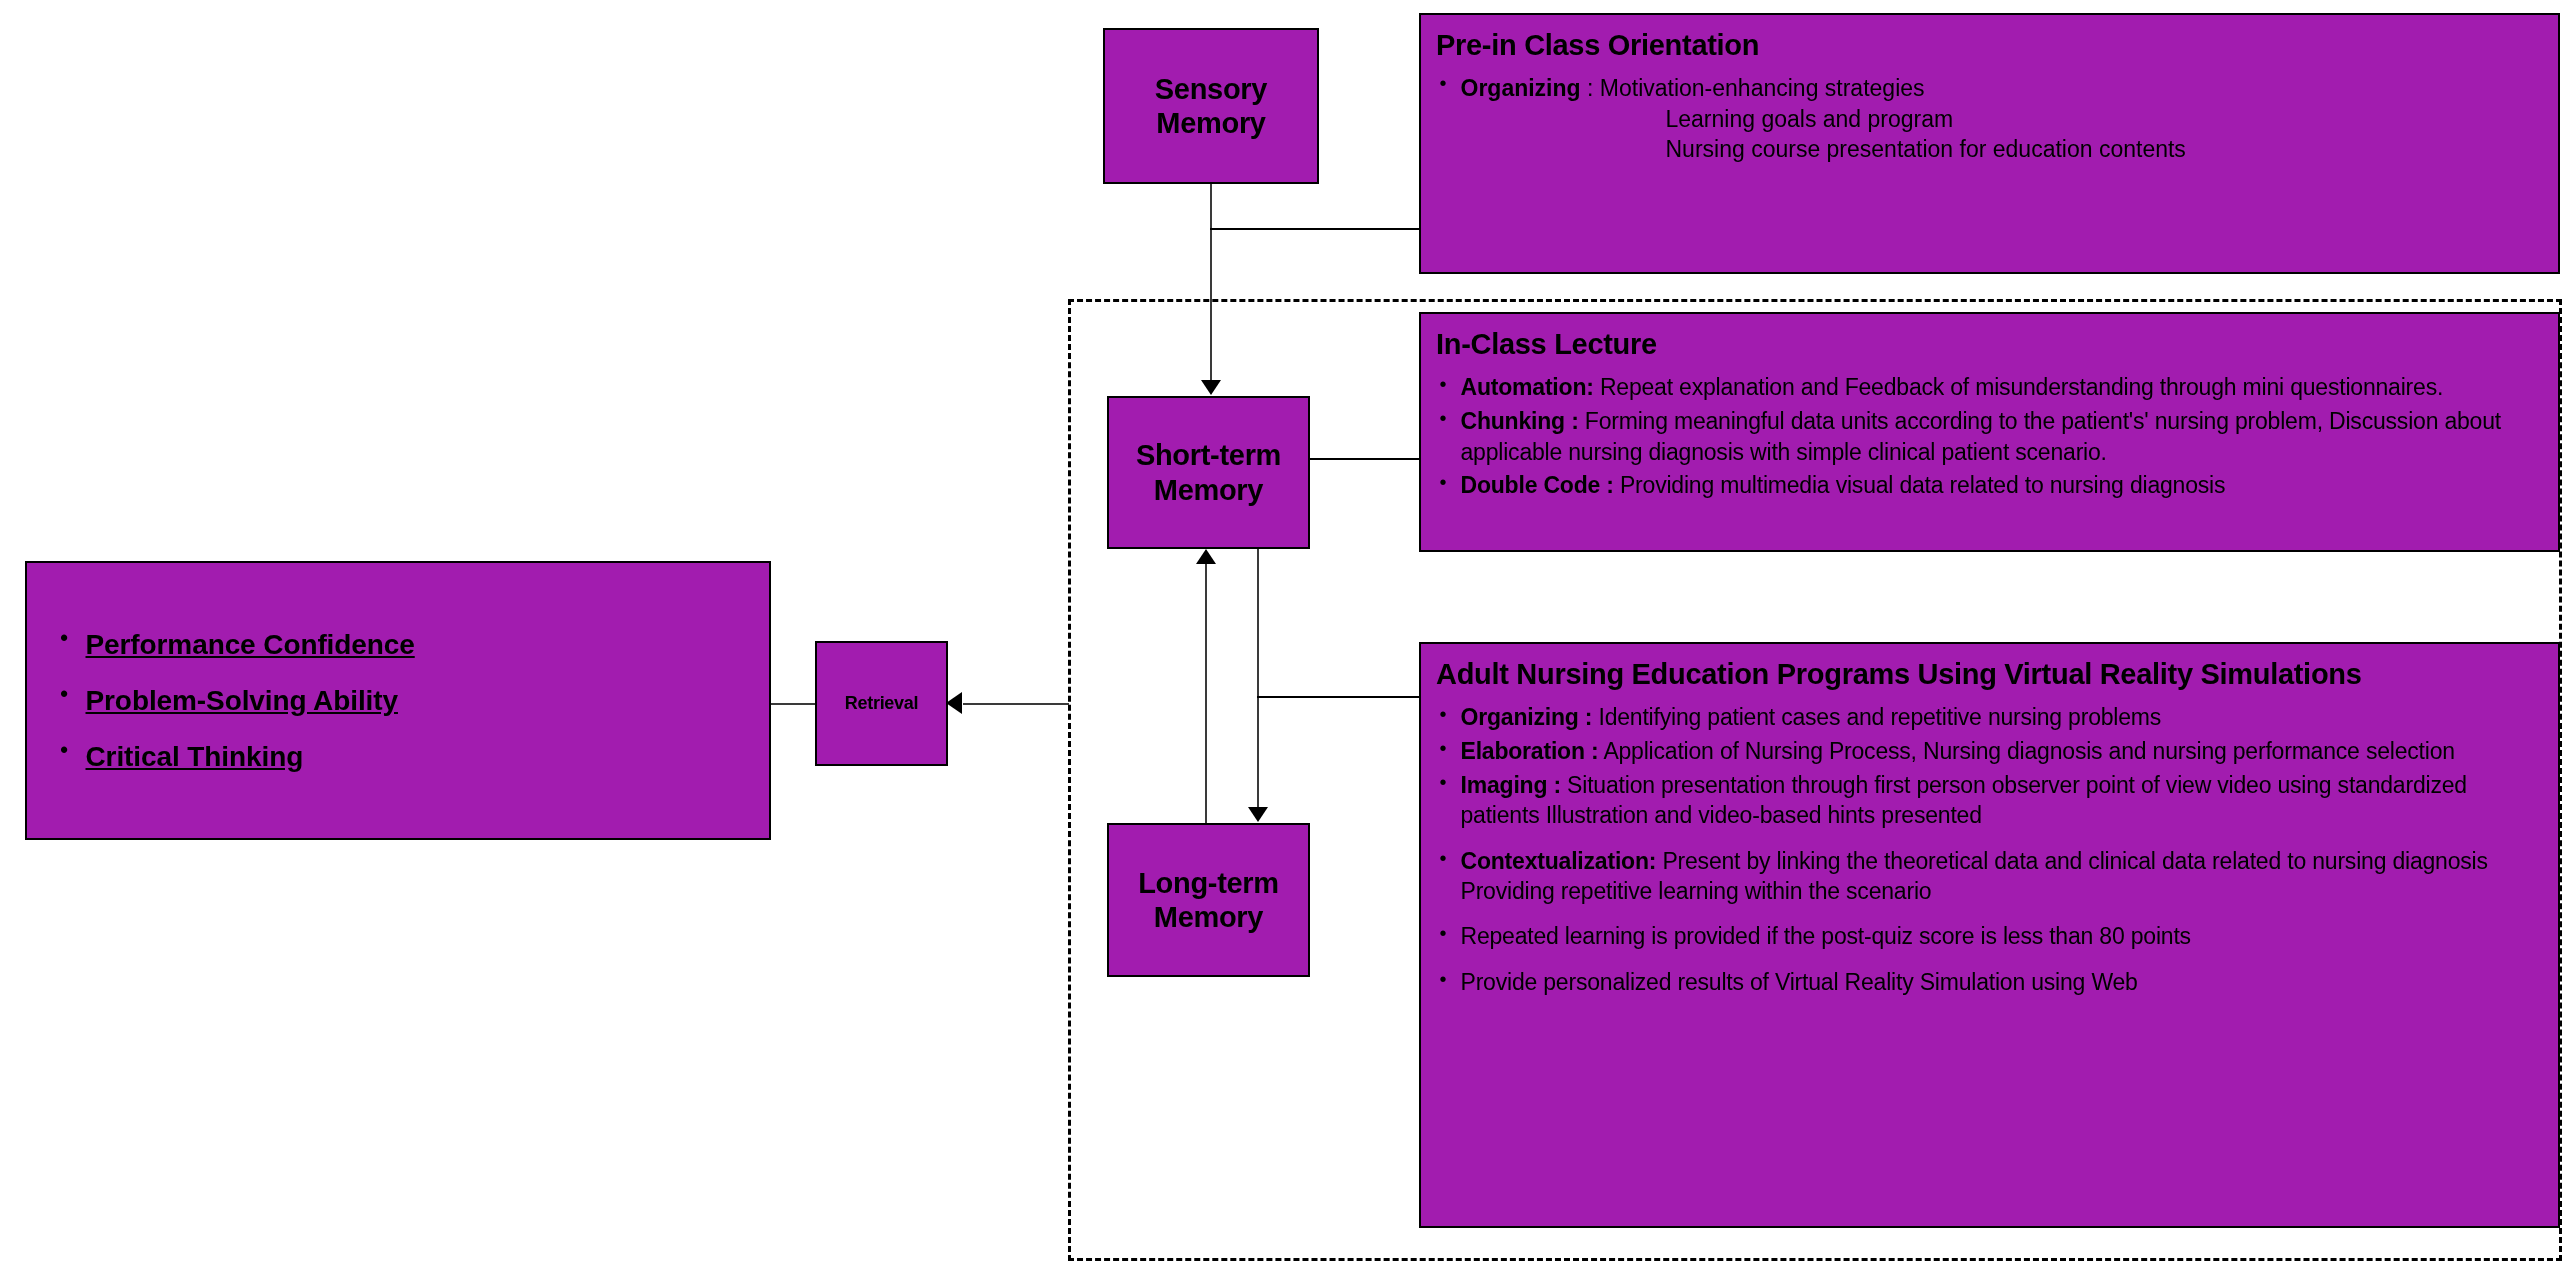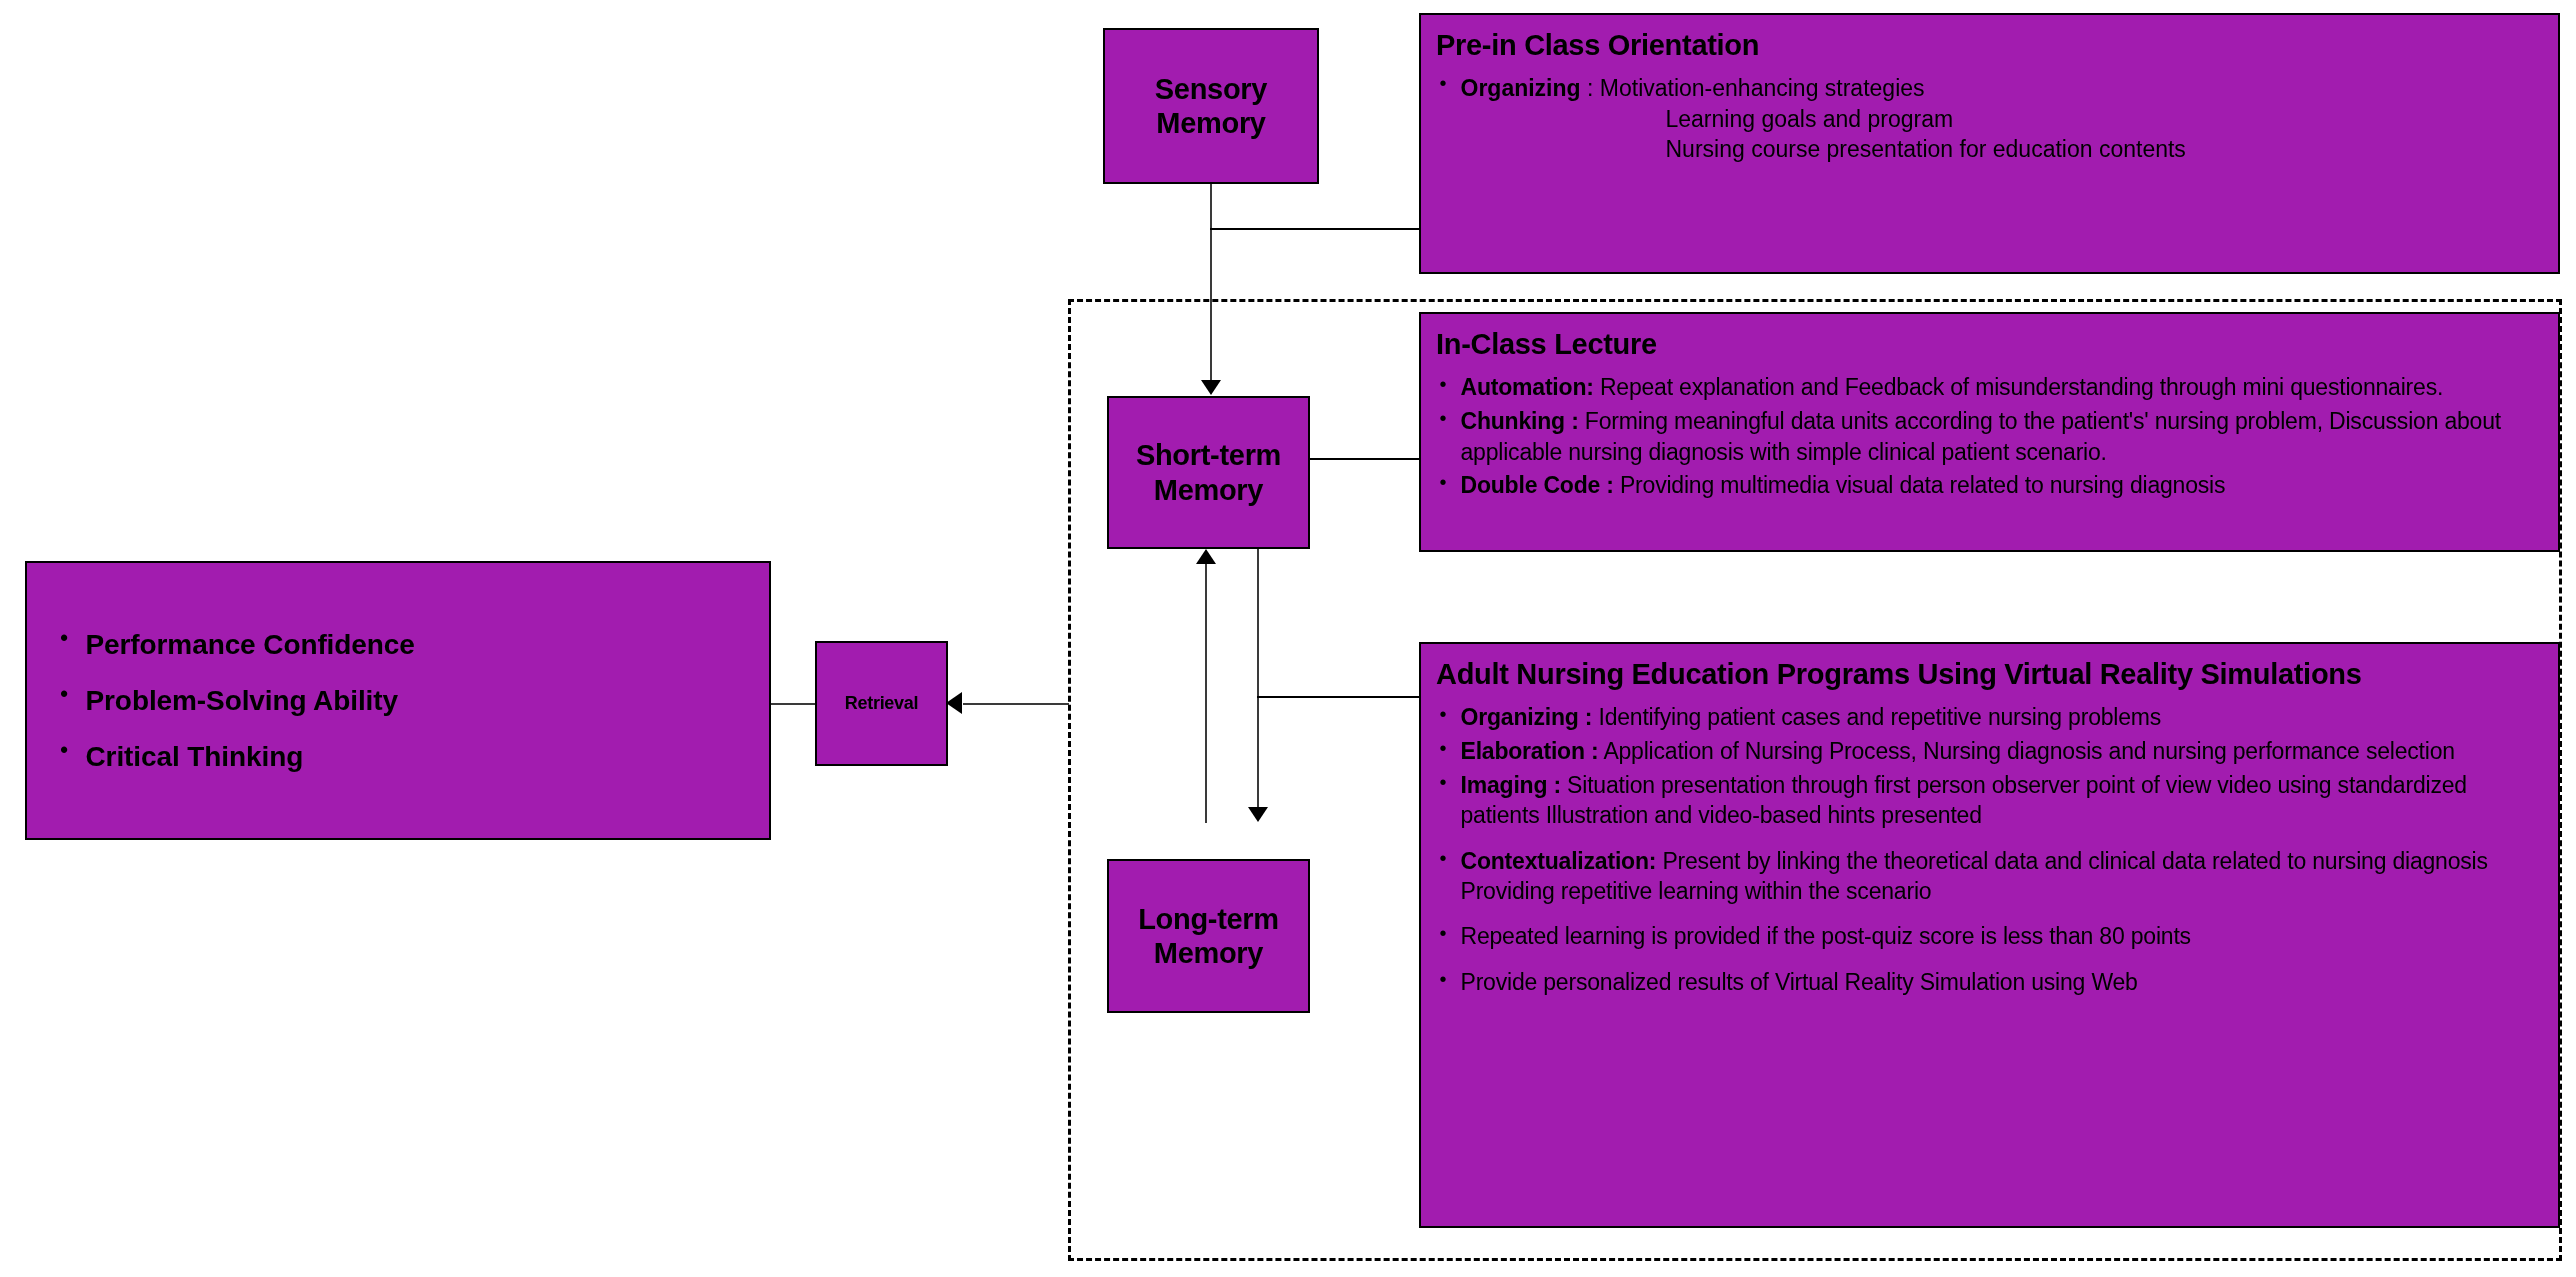--- a/index.html
+++ b/index.html
@@ -98,6 +98,7 @@
     display: flex;
     flex-direction: column;
     justify-content: center;
+    text-decoration: underline;
   }
   .outcomes ul {
     list-style: none;

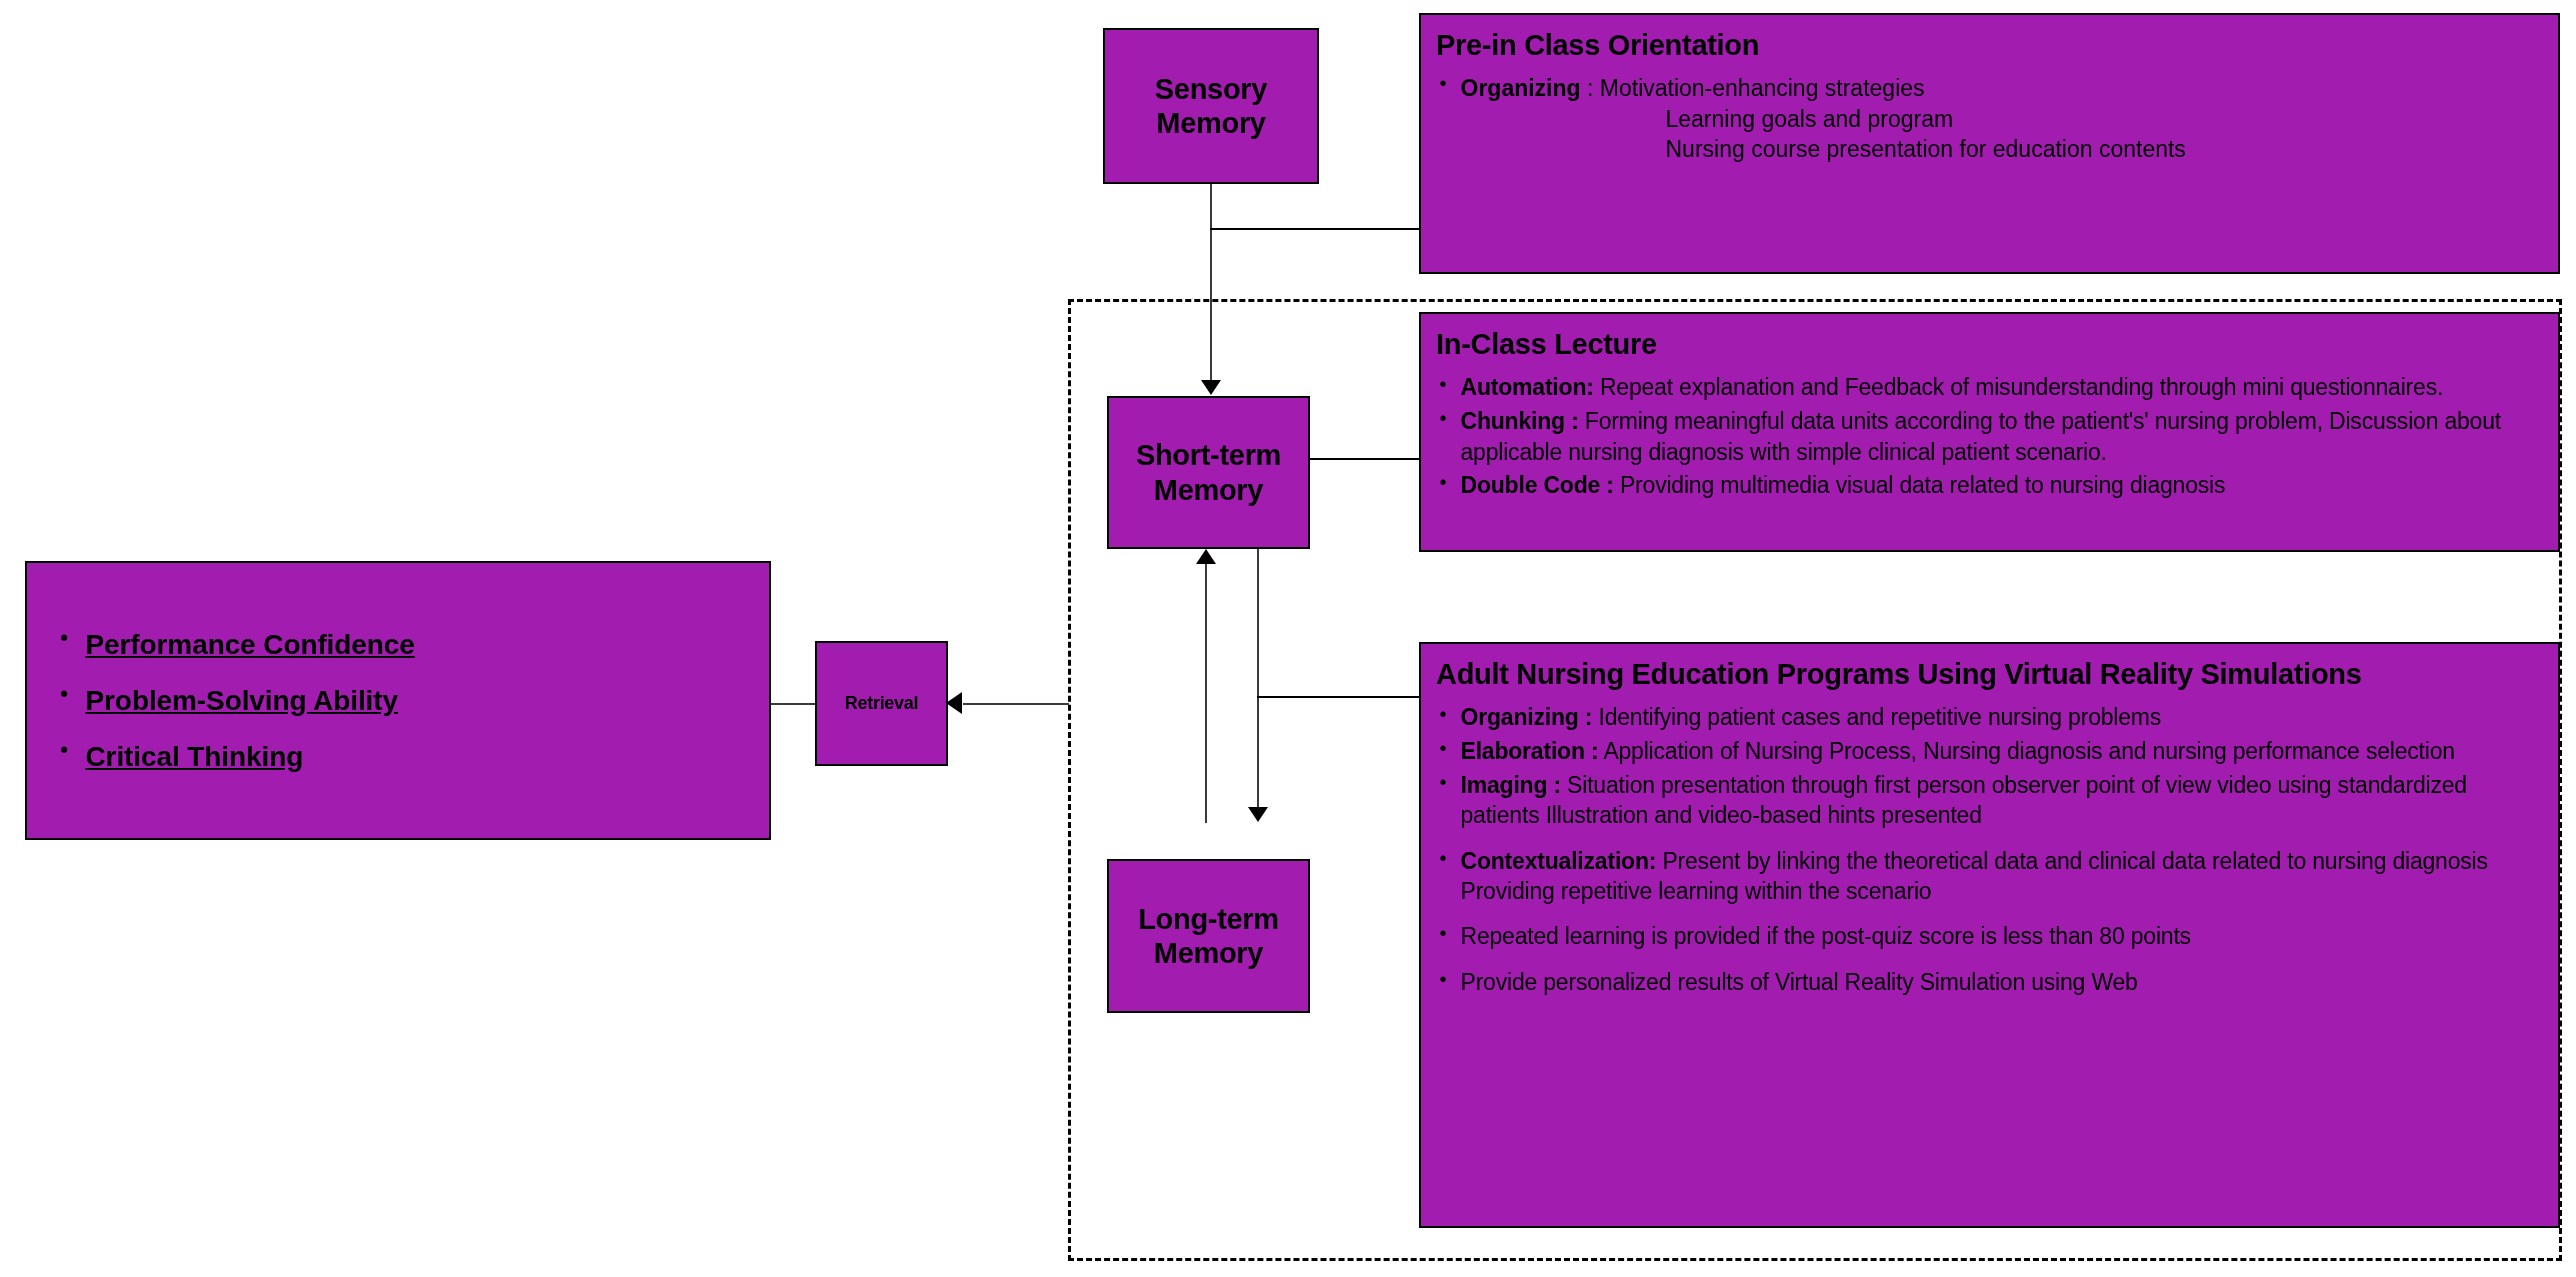--- a/index.html
+++ b/index.html
@@ -211,7 +211,7 @@
     </ul>
   </div>
 
-  <div class="box node-box" style="left:1107px; top:823px; width:203px; height:154px;margin-top:36px;">
+  <div class="box node-box" style="left:1107px; top:823px; width:203px; height:154px;">
     <div class="node-label">
       <span>Long-term</span><br>
       <span>Memory</span>

